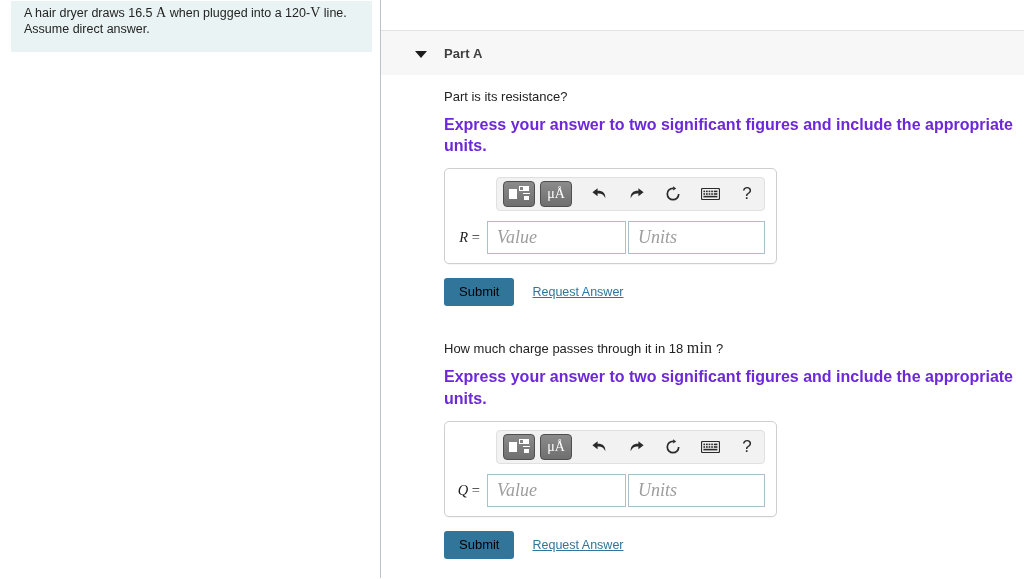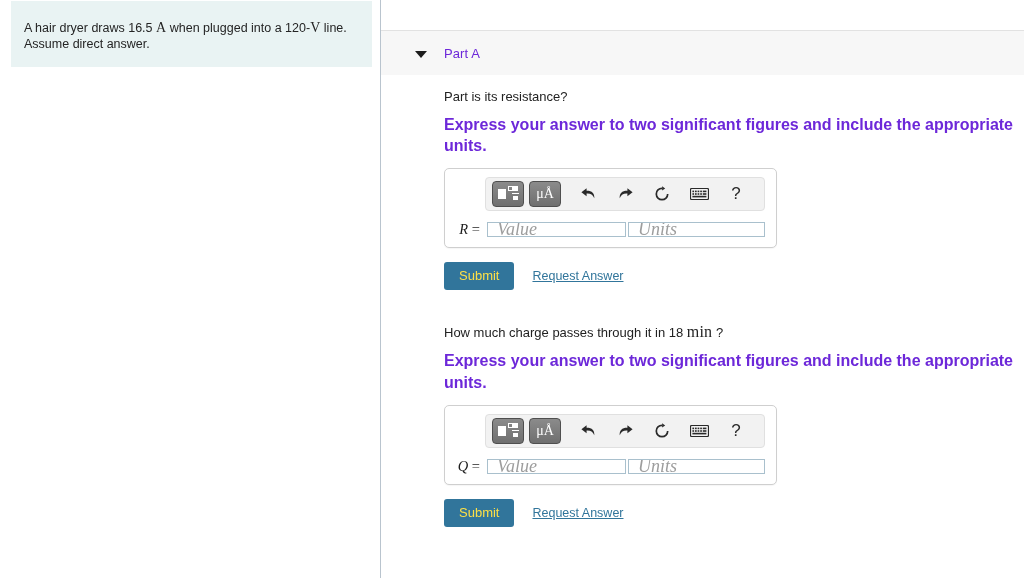--- a/index.html
+++ b/index.html
@@ -32,7 +32,7 @@
     left: 11px;
     top: 1px;
     width: 361px;
-    padding: 18px 13px 14px 13px;
+    padding: 3px 13px 14px 13px;
     box-sizing: border-box;
     background: #e9f3f3;
     color: #242424;

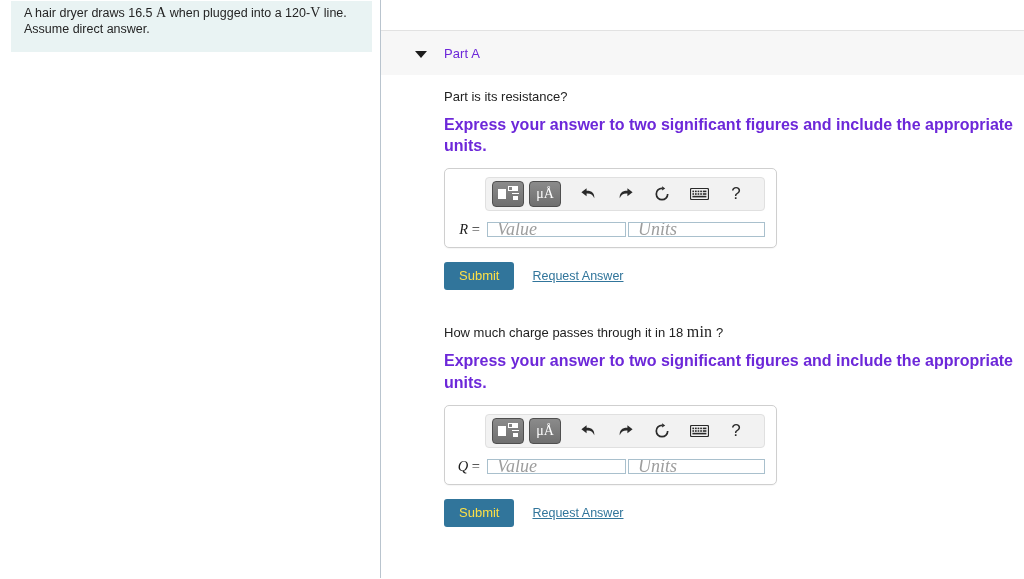--- a/index.html
+++ b/index.html
@@ -95,8 +95,8 @@
   }
   .part-title {
     font-size: 13px;
-    font-weight: normal;
-    color: #6d28d9;
+    font-weight: bold;
+    color: #404040;
     letter-spacing: 0.1px;
   }
 

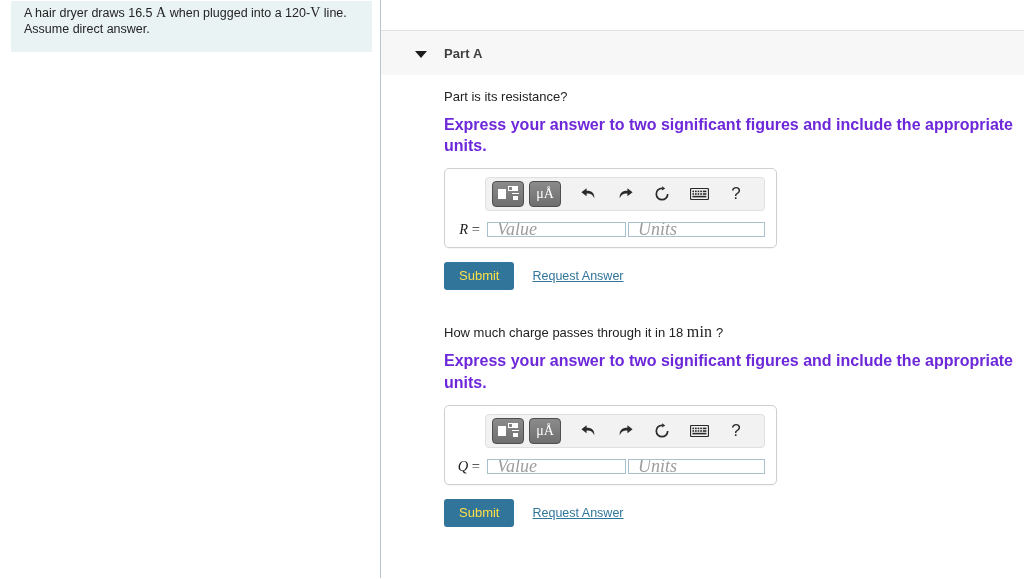--- a/index.html
+++ b/index.html
@@ -143,7 +143,7 @@
     align-items: center;
     padding: 0 6px;
     box-sizing: border-box;
-    margin-left: 31px;
+    margin-left: 42px;
     margin-right: 2px;
   }
   .tb-btn-dark {

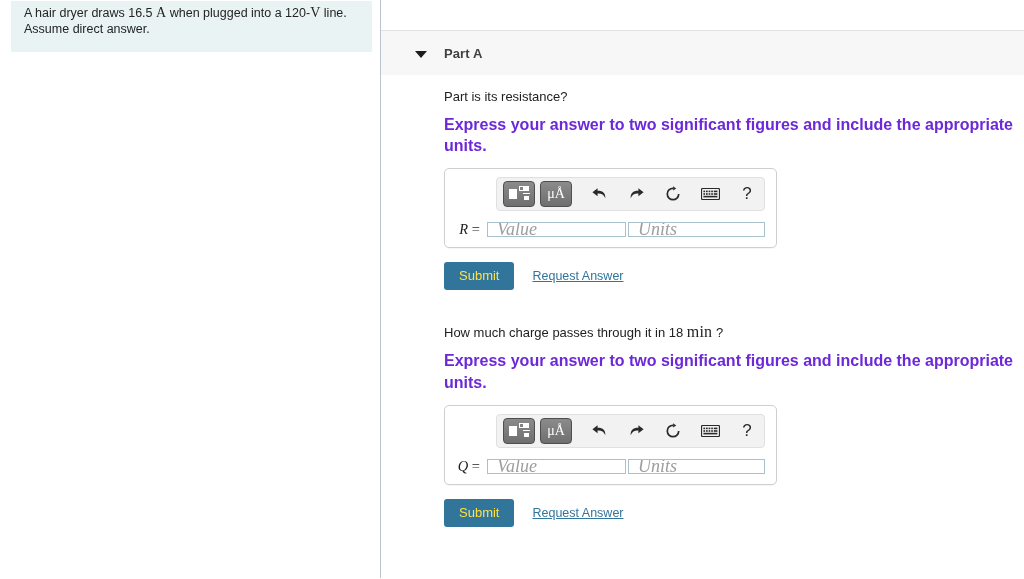--- a/index.html
+++ b/index.html
@@ -228,7 +228,7 @@
   }
   .var-label i { font-style: italic; }
   .ans-input {
-    height: 15px;
+    height: 33px;
     border: 1px solid #a9c0cd;
     background: #ffffff;
     box-sizing: border-box;

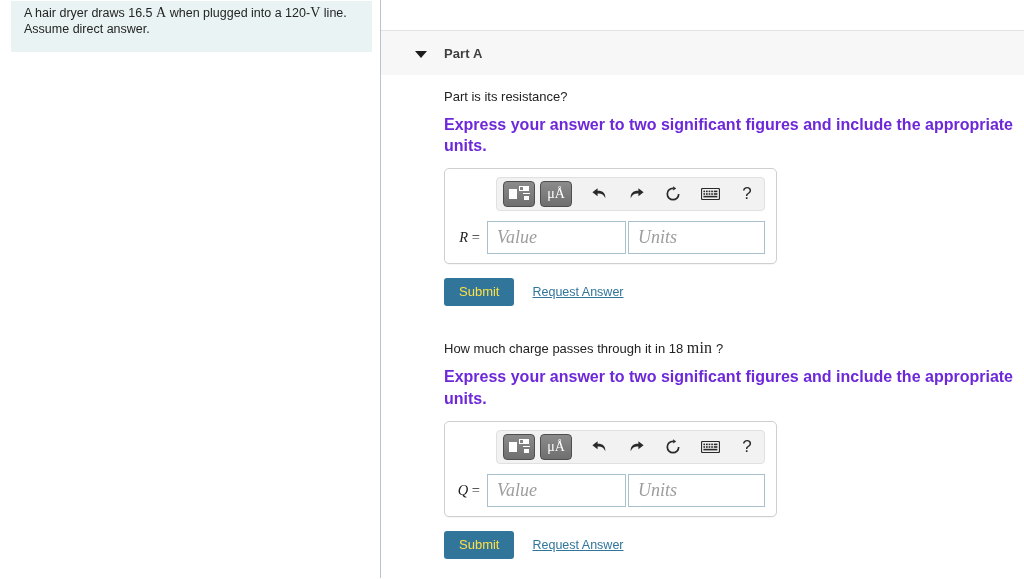--- a/index.html
+++ b/index.html
@@ -255,7 +255,7 @@
   }
   .submit-button {
     background: #31759b;
-    color: #fde047;
+    color: #000000;
     border: none;
     border-radius: 3px;
     font-family: "Liberation Sans", sans-serif;

